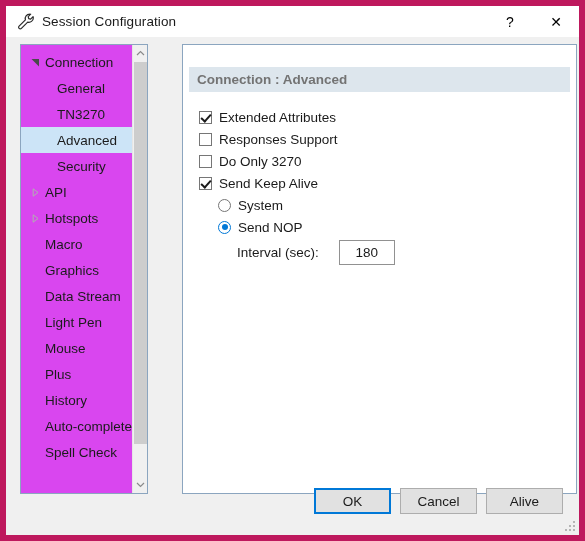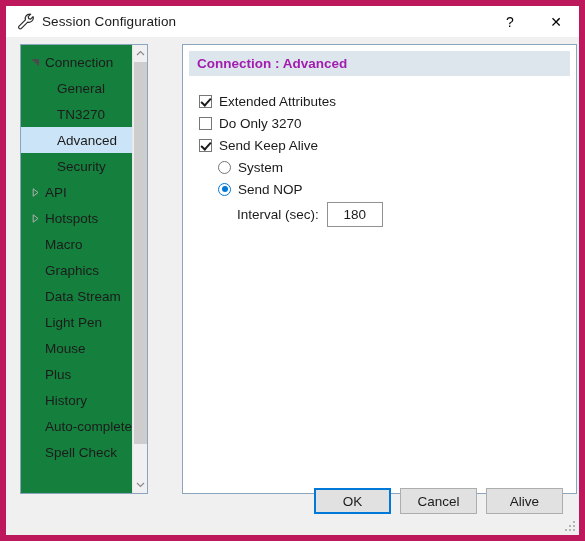--- a/index.html
+++ b/index.html
@@ -70,7 +70,7 @@
     position: absolute;
     left: 14px; top: 7px;
     width: 128px; height: 450px;
-    background: #15803d;
+    background: #d946ef;
     border: 1px solid #8ba5bf;
     box-sizing: border-box;
     overflow: hidden;

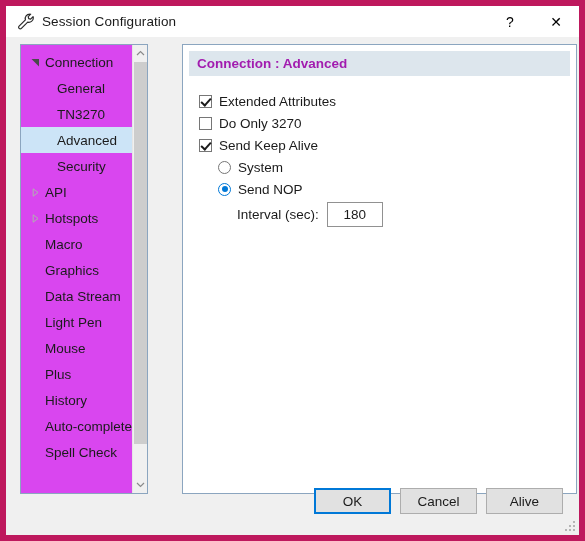--- a/index.html
+++ b/index.html
@@ -142,7 +142,7 @@
     box-sizing: border-box;
   }
   .panel-header {
-    margin: 6px 6px 0 6px;
+    margin: 22px 6px 0 6px;
     height: 25px;
     background: #dde6ed;
     display: flex;
@@ -151,7 +151,7 @@
     box-sizing: border-box;
     font-weight: bold;
     font-size: 13.5px;
-    color: #a21caf;
+    color: #737373;
   }
   .panel-body {
     padding: 14px 0 0 16px;

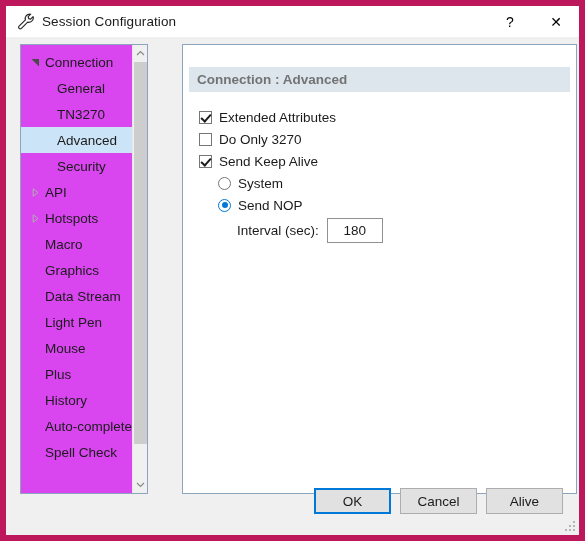--- a/index.html
+++ b/index.html
@@ -379,6 +379,10 @@
             </div>
             <div class="opt-row">
               <span class="cbox"></span>
+              <span>Responses Support</span>
+            </div>
+            <div class="opt-row">
+              <span class="cbox"></span>
               <span>Do Only 3270</span>
             </div>
             <div class="opt-row">

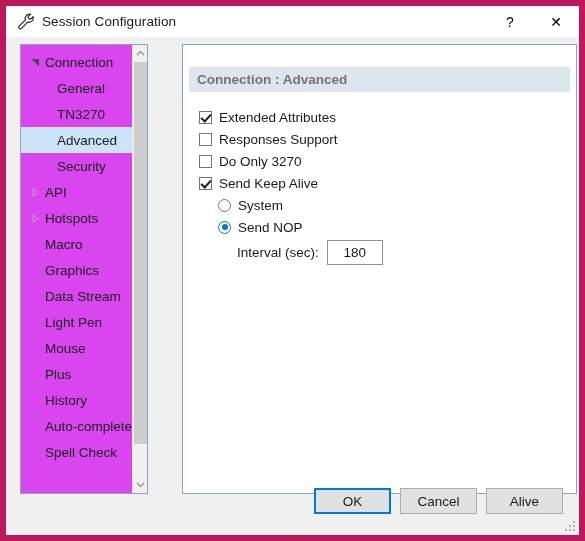--- a/index.html
+++ b/index.html
@@ -205,7 +205,7 @@
     background: #0078d7;
   }
   .interval-label {
-    margin-right: 8px;
+    margin-right: 20px;
     font-size: 13.5px;
     text-align: right;
   }

